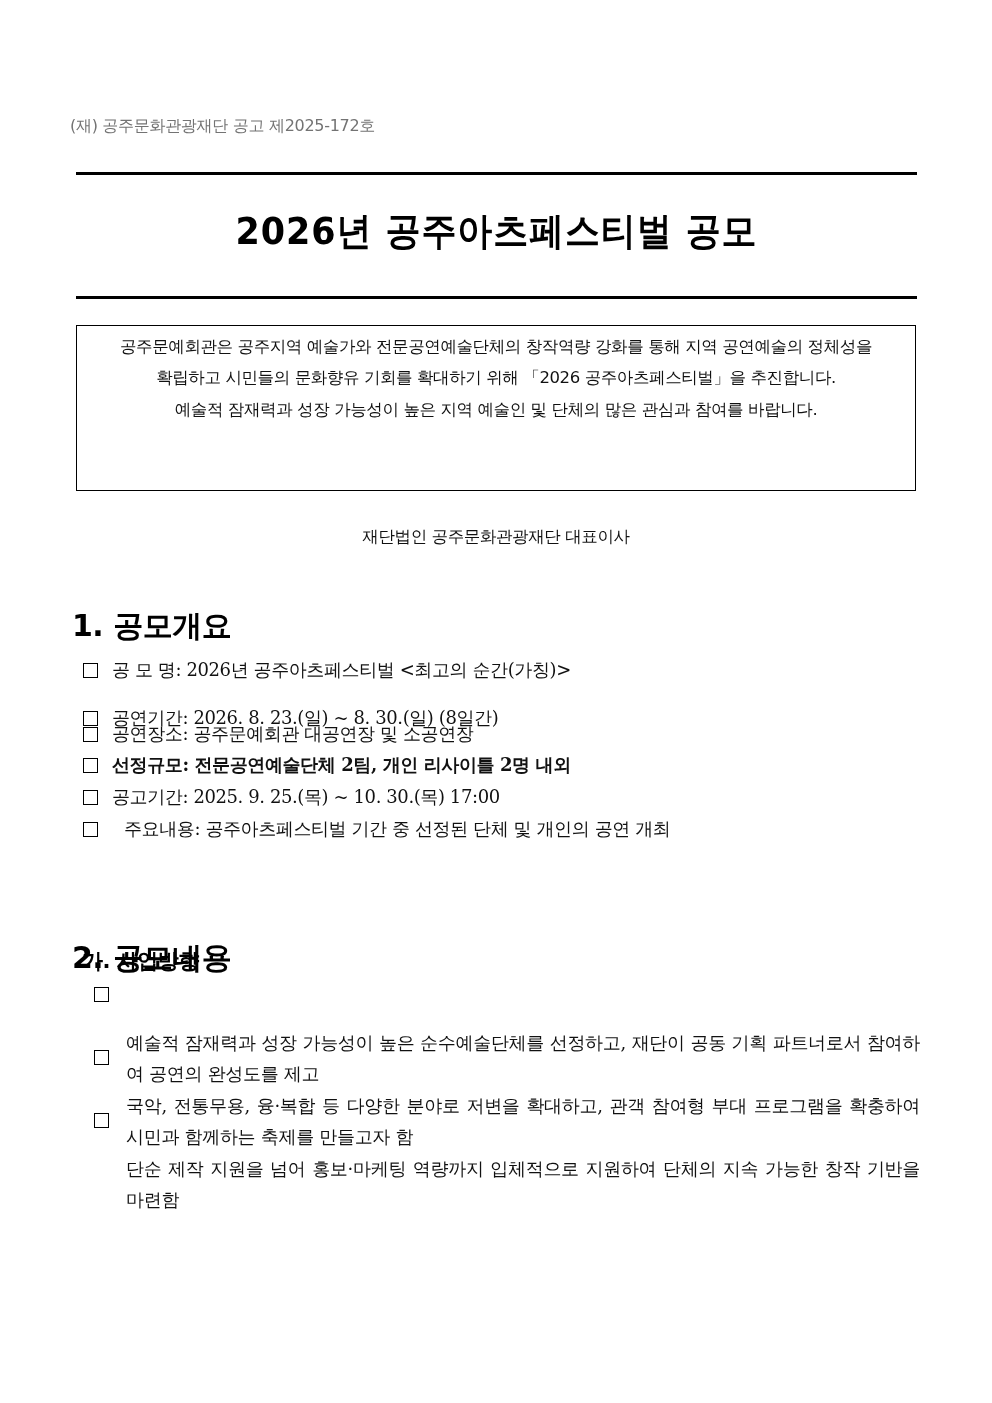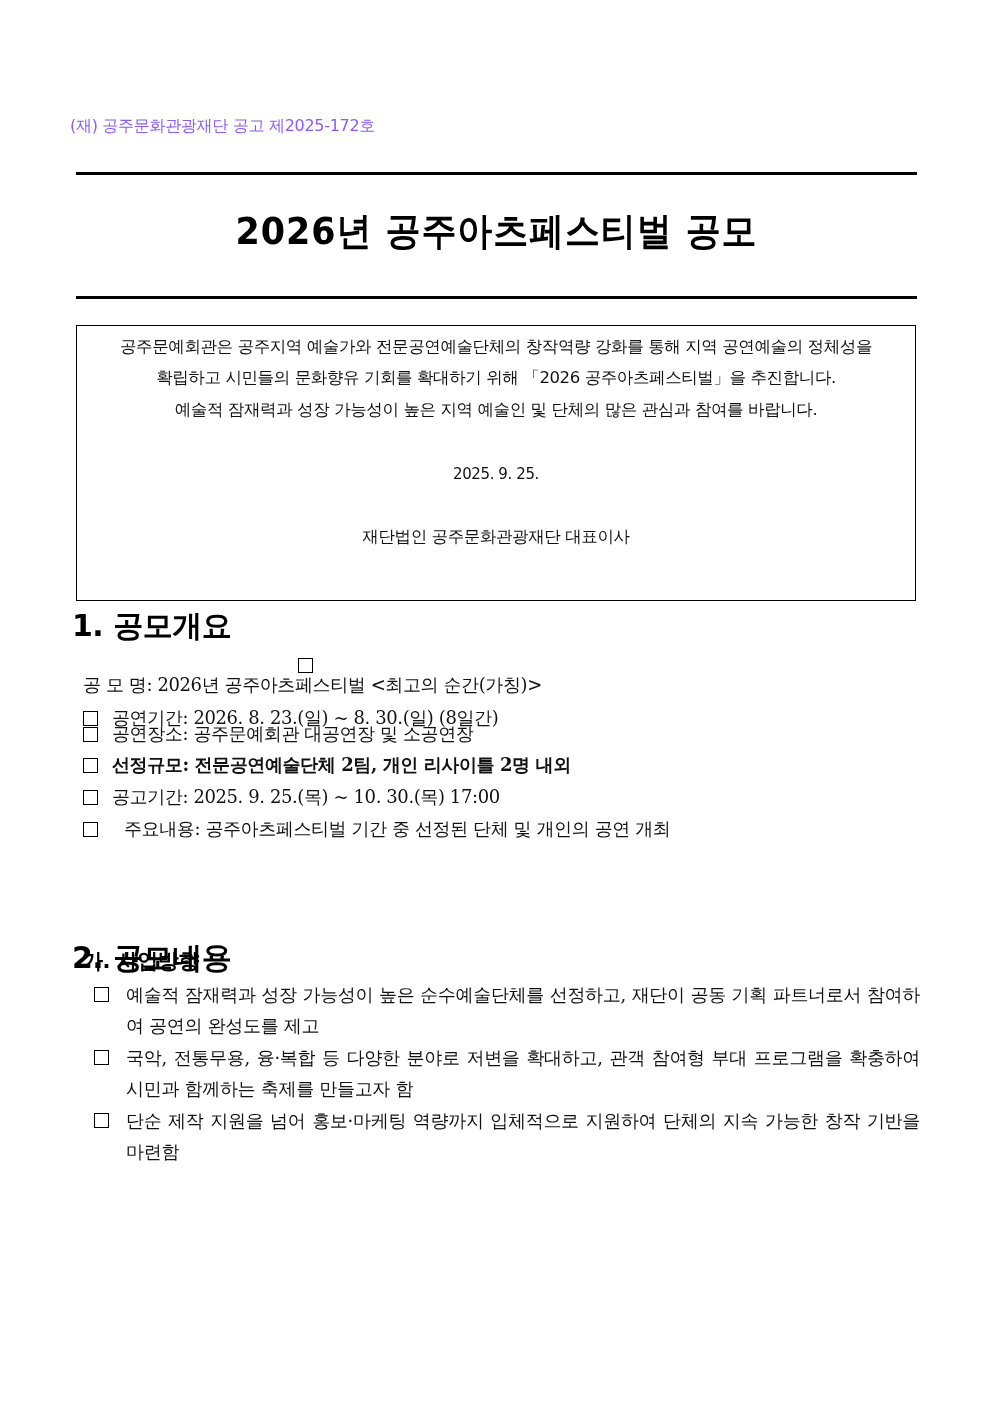--- a/index.html
+++ b/index.html
@@ -21,7 +21,7 @@
       top: 116px;
       font-size: 16px;
       letter-spacing: -0.3px;
-      color: #8b5cf6;
+      color: #737373;
     }
     .rule {
       position: absolute;

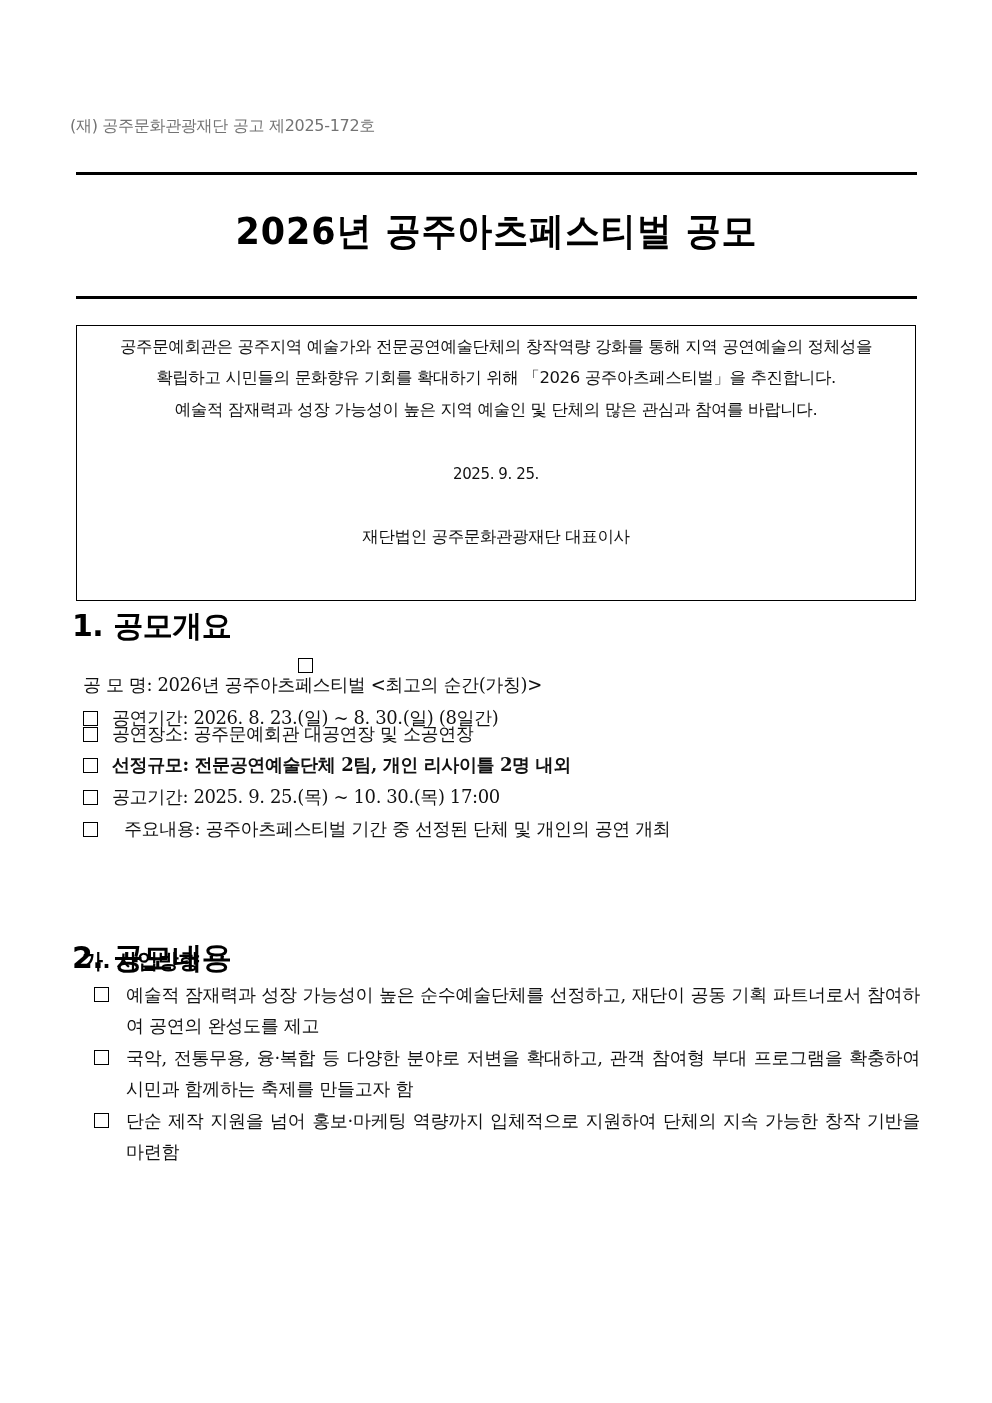--- a/index.html
+++ b/index.html
@@ -49,7 +49,7 @@
       left: 76px;
       top: 325px;
       width: 840px;
-      height: 276px;
+      height: 166px;
       border: 1px solid #000;
       box-sizing: border-box;
     }

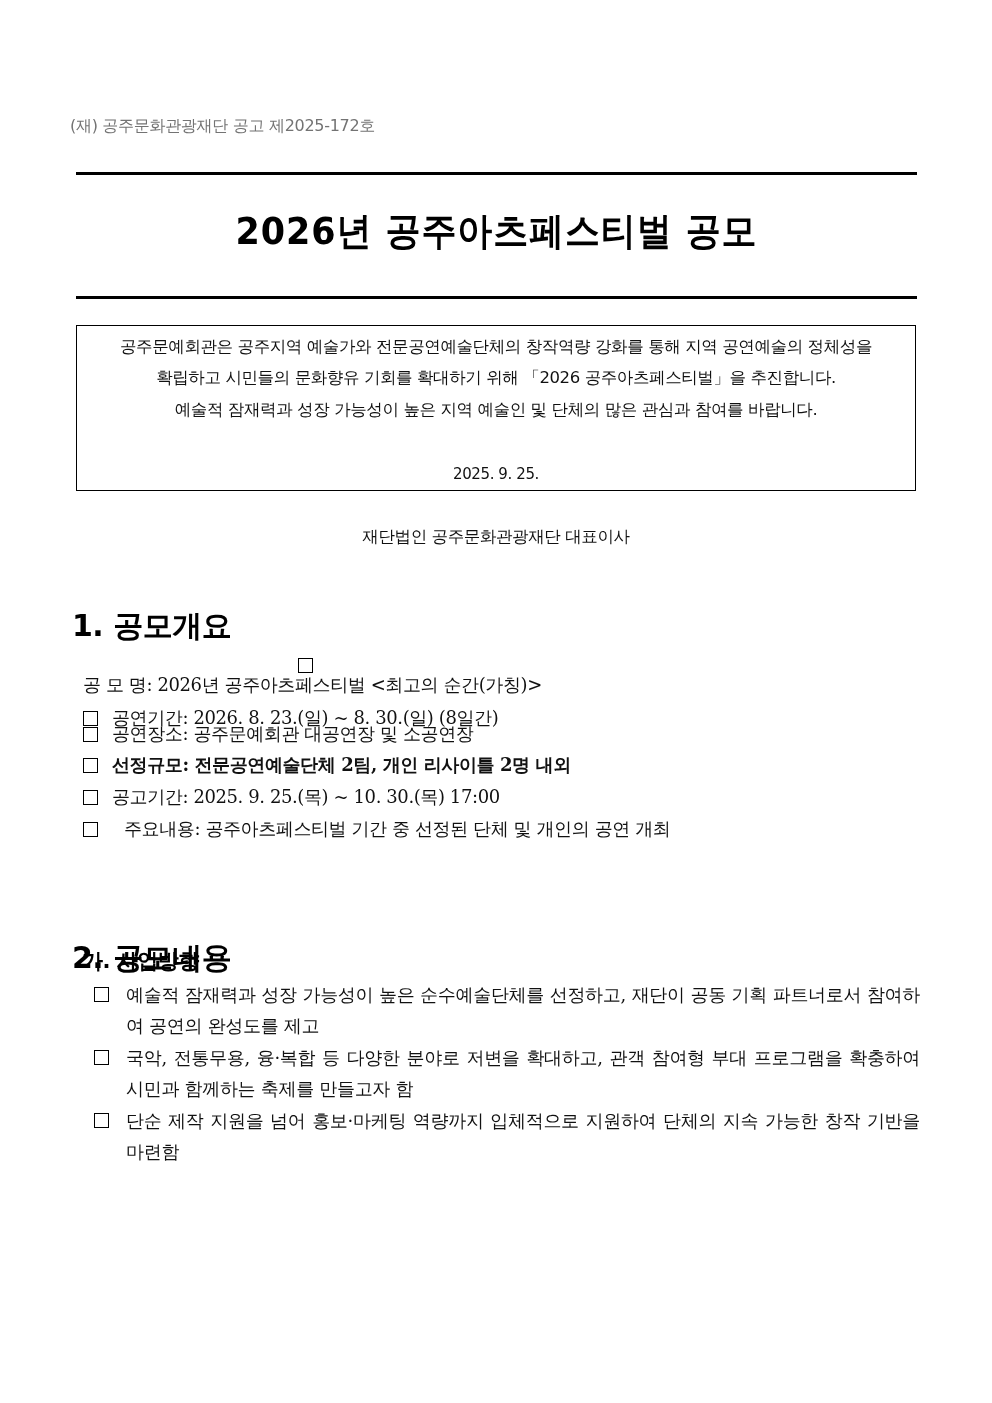--- a/index.html
+++ b/index.html
@@ -140,7 +140,6 @@
   <div class="intro-line l1">공주문예회관은 공주지역 예술가와 전문공연예술단체의 창작역량 강화를 통해 지역 공연예술의 정체성을</div>
   <div class="intro-line l2">확립하고 시민들의 문화향유 기회를 확대하기 위해 「2026 공주아츠페스티벌」을 추진합니다.</div>
   <div class="intro-line l3">예술적 잠재력과 성장 가능성이 높은 지역 예술인 및 단체의 많은 관심과 참여를 바랍니다.</div>
-  <div class="intro-line date">2025. 9. 25.</div>
   <div class="intro-line sign">재단법인 공주문화관광재단 대표이사</div>
 </div>
 

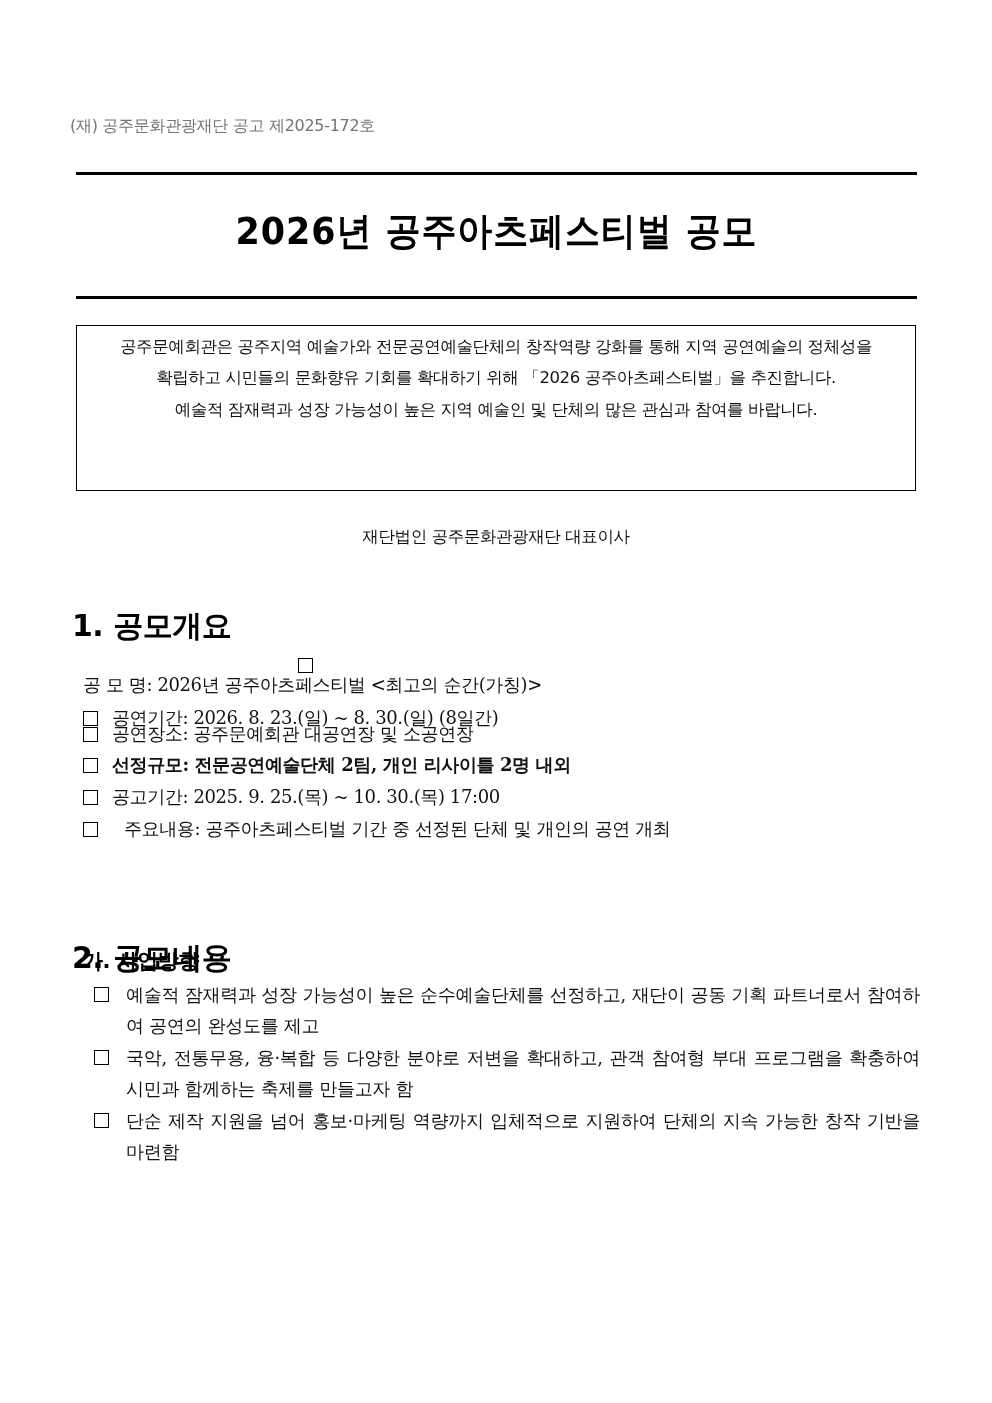--- a/index.html
+++ b/index.html
@@ -145,7 +145,7 @@
 
 <div class="sec-heading s1">1. 공모개요</div>
 
-<div class="item" style="top:658px;flex-direction:column;">
+<div class="item" style="top:658px;">
   <span class="checkbox"></span>
   <span>공 모 명: 2026년 공주아츠페스티벌 &lt;최고의 순간(가칭)&gt;</span>
 </div>

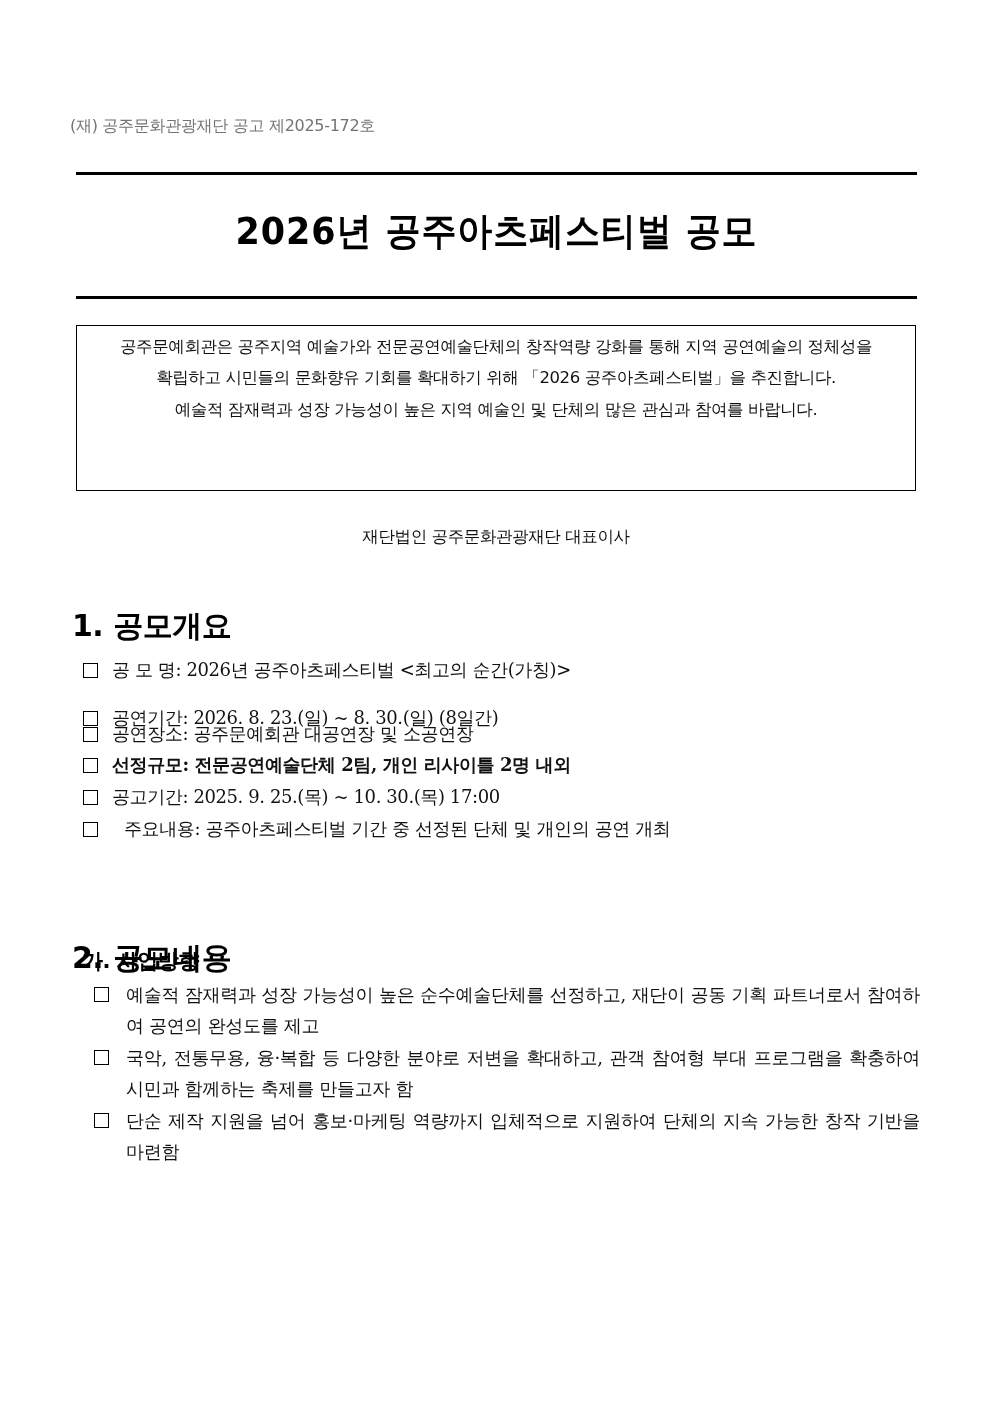--- a/index.html
+++ b/index.html
@@ -125,6 +125,7 @@
       padding-left: 32px;
       text-align: justify;
       text-align-last: left;
+      margin-top: 48px;
     }
   </style>
 </head>

